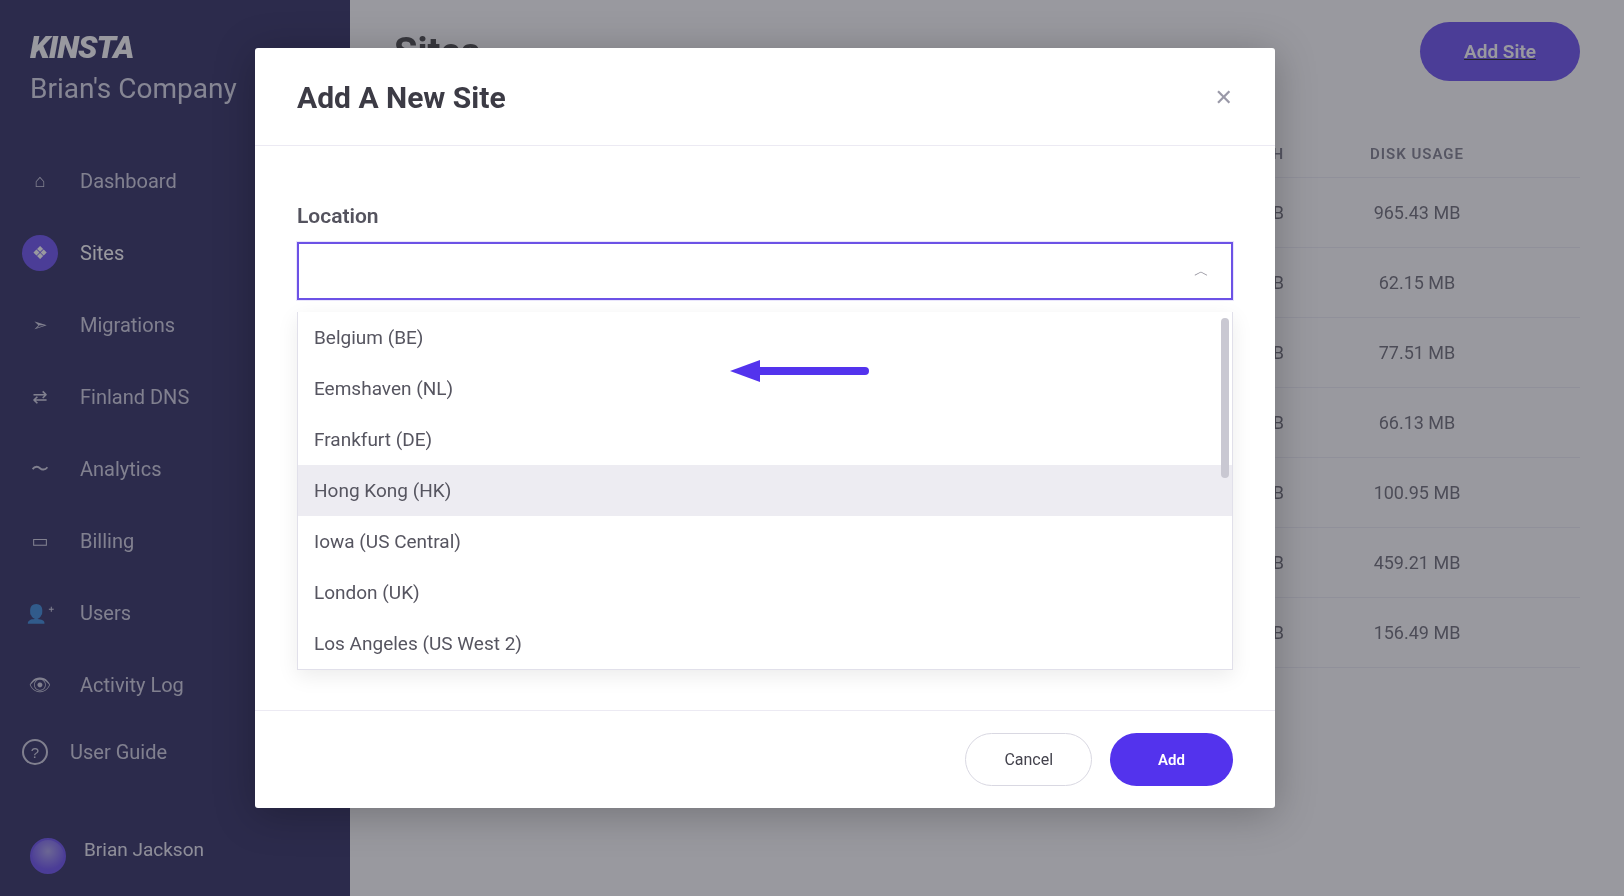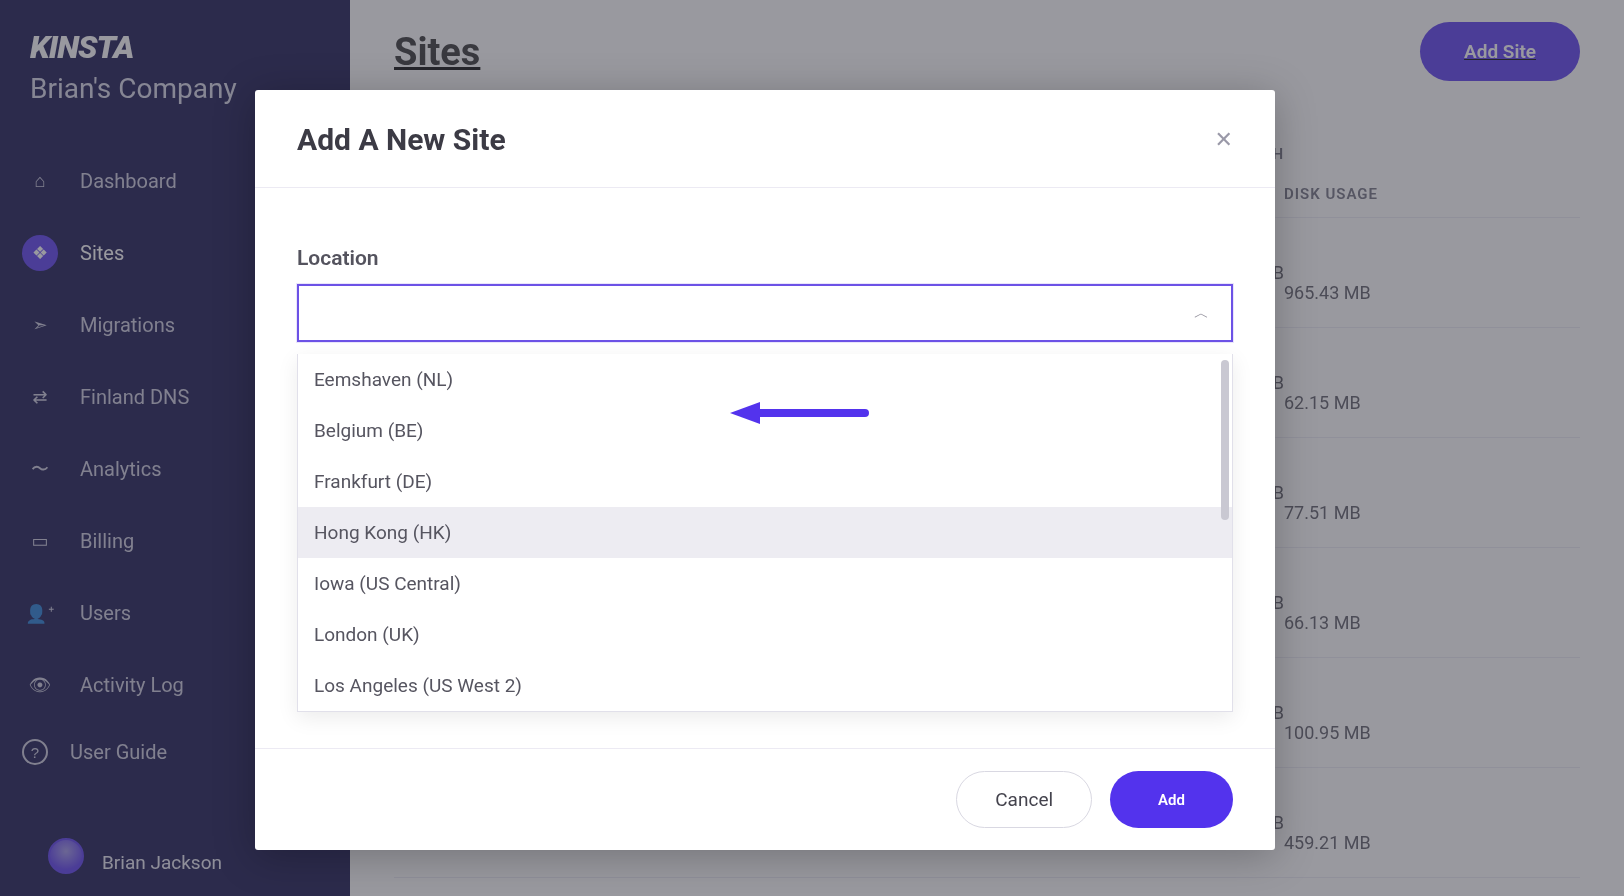--- a/index.html
+++ b/index.html
@@ -43,7 +43,7 @@
   .overlay { position: absolute; inset: 0; background: rgba(70,70,80,0.55); }
 
   
-  .modal { position: absolute; left: 255px; top: 48px; width: 1020px; height: 760px; background: #fff; border-radius: 3px; box-shadow: 0 6px 40px rgba(0,0,0,0.25); display: flex; flex-direction: column; margin-top: 42px; }
+  .modal { position: absolute; left: 255px; top: 48px; width: 1020px; height: 760px; background: #fff; border-radius: 3px; box-shadow: 0 6px 40px rgba(0,0,0,0.25); display: flex; flex-direction: column; }
   .modal-header { display: flex; justify-content: space-between; align-items: center; padding: 32px 42px 30px 42px; border-bottom: 1px solid #eceaf3; }
   .modal-title { font-size: 30px; font-weight: 700; color: #3c3b45; }
   .close-x { font-size: 22px; color: #9a99a8; cursor: pointer; font-weight: 300; }

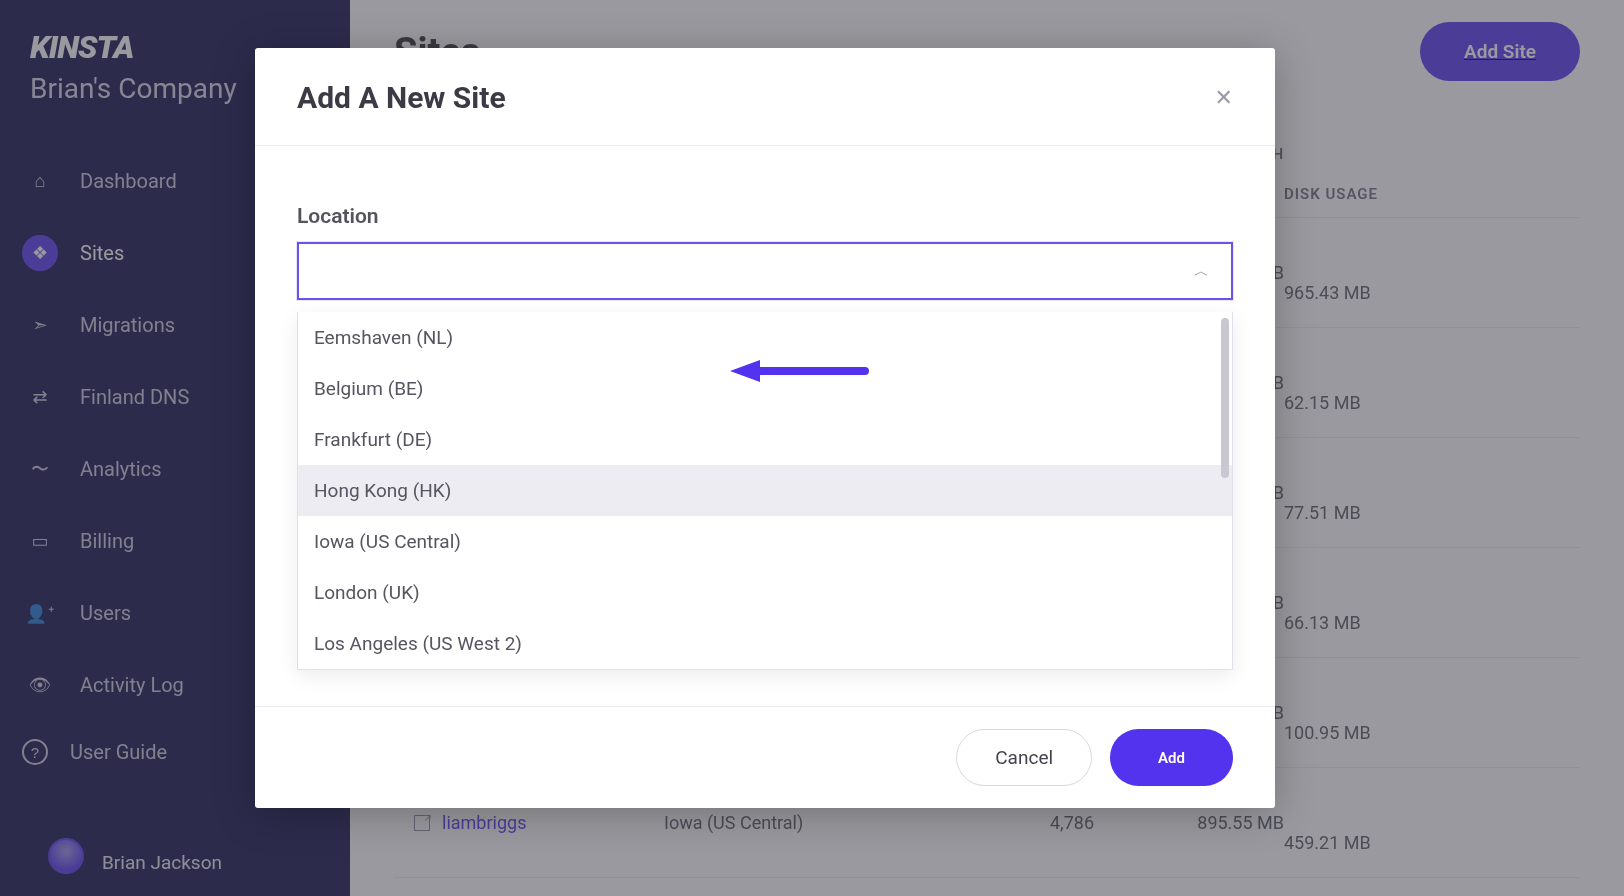--- a/index.html
+++ b/index.html
@@ -31,7 +31,7 @@
   .col-loc { flex: 0 0 260px; }
   .col-visits { flex: 0 0 170px; text-align: right; }
   .col-band { flex: 0 0 190px; text-align: right; }
-  .col-disk { flex: 1; text-align: left; padding-right: 10px; margin-top: 40px; }
+  .col-disk { flex: 1; text-align: center; padding-right: 10px; }
   .trow { display: flex; align-items: center; padding: 24px 20px; border-bottom: 1px solid #eceaf3; font-size: 18px; }
   .trow .col-name { color: #5333ed; display: flex; align-items: center; gap: 12px; }
   .trow .col-loc { color: #565560; }

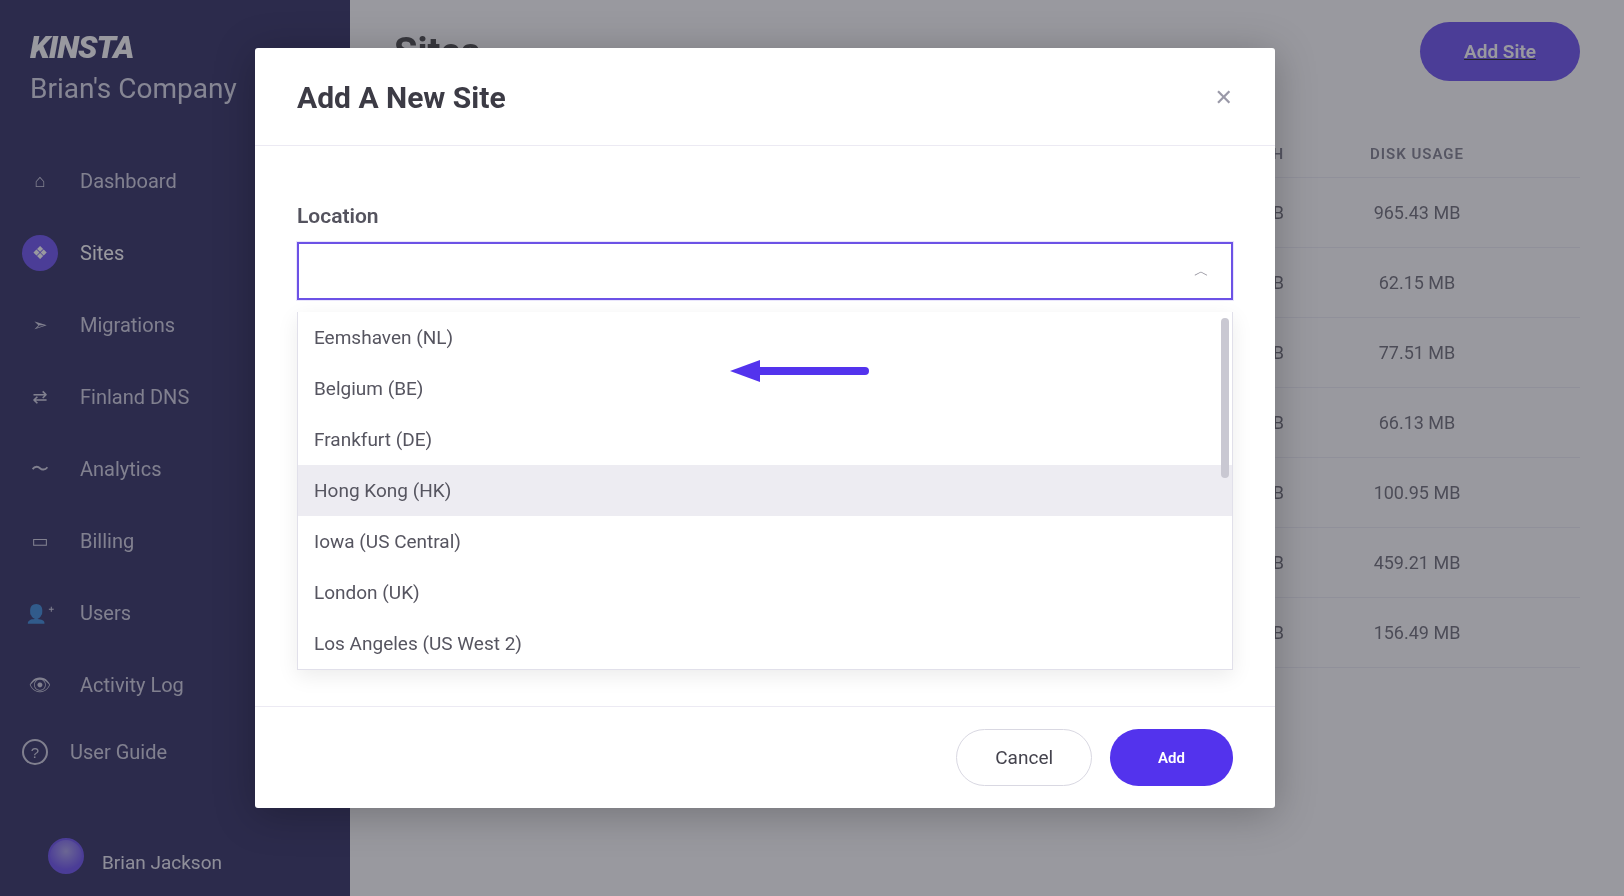--- a/index.html
+++ b/index.html
@@ -222,8 +222,8 @@
       <div class="dropdown">
         <div class="dd-inner" id="dd-inner">
           <div class="dd-scrollbar"></div>
-        <div class="dd-item">Eemshaven (NL)</div>
-            <div class="dd-item">Belgium (BE)</div>
+        <div class="dd-item">Belgium (BE)</div>
+            <div class="dd-item">Eemshaven (NL)</div>
             <div class="dd-item">Frankfurt (DE)</div>
             <div class="dd-item hover">Hong Kong (HK)</div>
             <div class="dd-item">Iowa (US Central)</div>

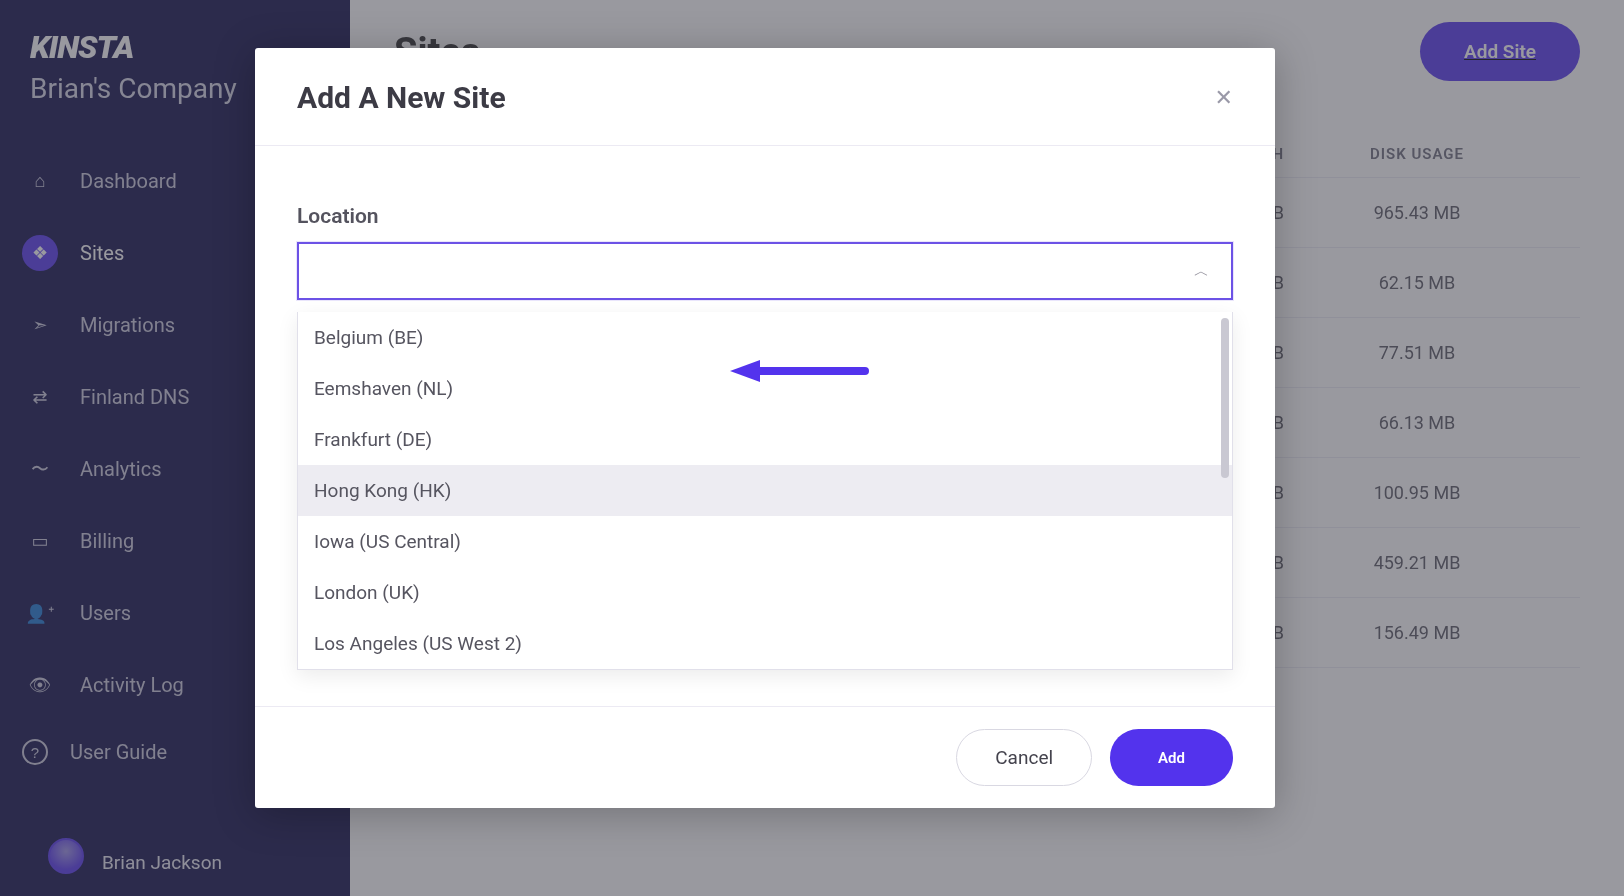--- a/index.html
+++ b/index.html
@@ -58,7 +58,7 @@
   .dd-scrollbar { position:absolute; right:3px; top:6px; width:8px; height: 160px; background:#c9c8d2; border-radius:4px; }
   .annotation-arrow { position:absolute; top: 212px; left: 475px; pointer-events:none; }
   .modal-footer { border-top:1px solid #eceaf3; padding: 22px 42px; display:flex; justify-content:flex-end; gap:18px; }
-  .btn-cancel { background:#fff; border:1px solid #d9d8e2; color:#44434d; border-radius:30px; padding:16px 38px; font-size:19px; cursor:pointer; }
+  .btn-cancel { background:#fff; border:1px solid #d9d8e2; color:#44434d; border-radius:30px; padding:16px 38px; font-size:16px; cursor:pointer; }
   .btn-add { background:#5333ed; border:none; color:#fff; border-radius:30px; padding:16px 48px; font-size:15px; font-weight:600; cursor:pointer; }
 
   

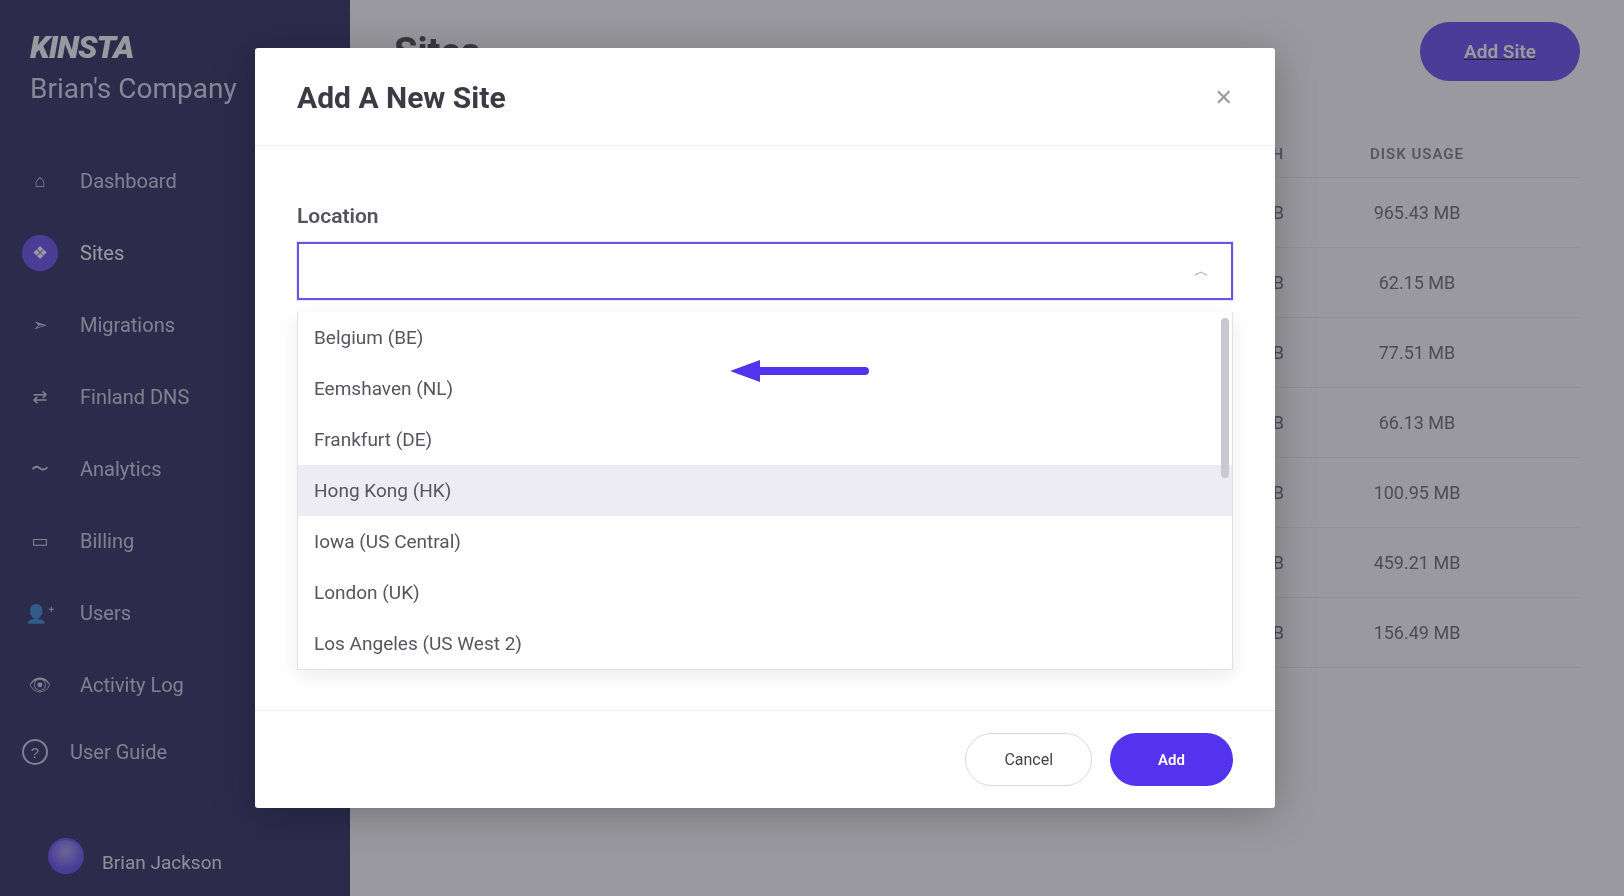--- a/index.html
+++ b/index.html
@@ -16,7 +16,7 @@
   .nav-item .icon-wrap { width: 36px; height: 36px; display: flex; align-items: center; justify-content: center; font-size: 18px; }
   .nav-item.active .icon-wrap { background: #5333ed; border-radius: 50%; color: #fff; }
   .nav-item.active { color: #fff; }
-  .sidebar-footer { margin-top: auto; display: flex; align-items: flex-end; gap: 18px; padding: 22px 30px; margin-left: 18px; }
+  .sidebar-footer { margin-top: auto; display: flex; align-items: flex-start; gap: 18px; padding: 22px 30px; }
   .avatar { width: 36px; height: 36px; border-radius: 50%; background: radial-gradient(circle at 50% 35%, #9a8fe6 0%, #5333ed 70%); border: 2px solid #5333ed; }
   .username { font-size: 19px; color: #e7e6f2; }
 

